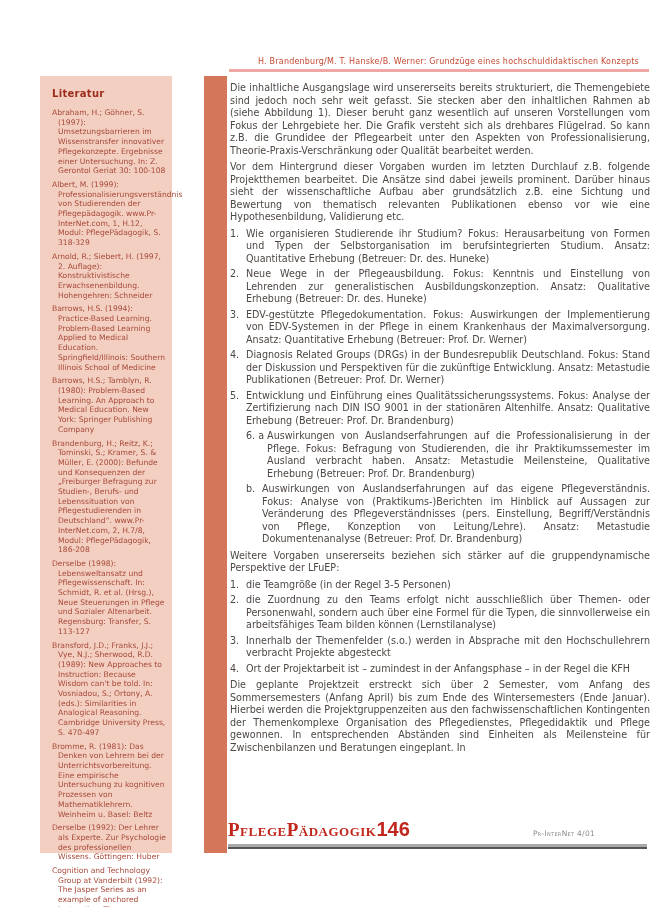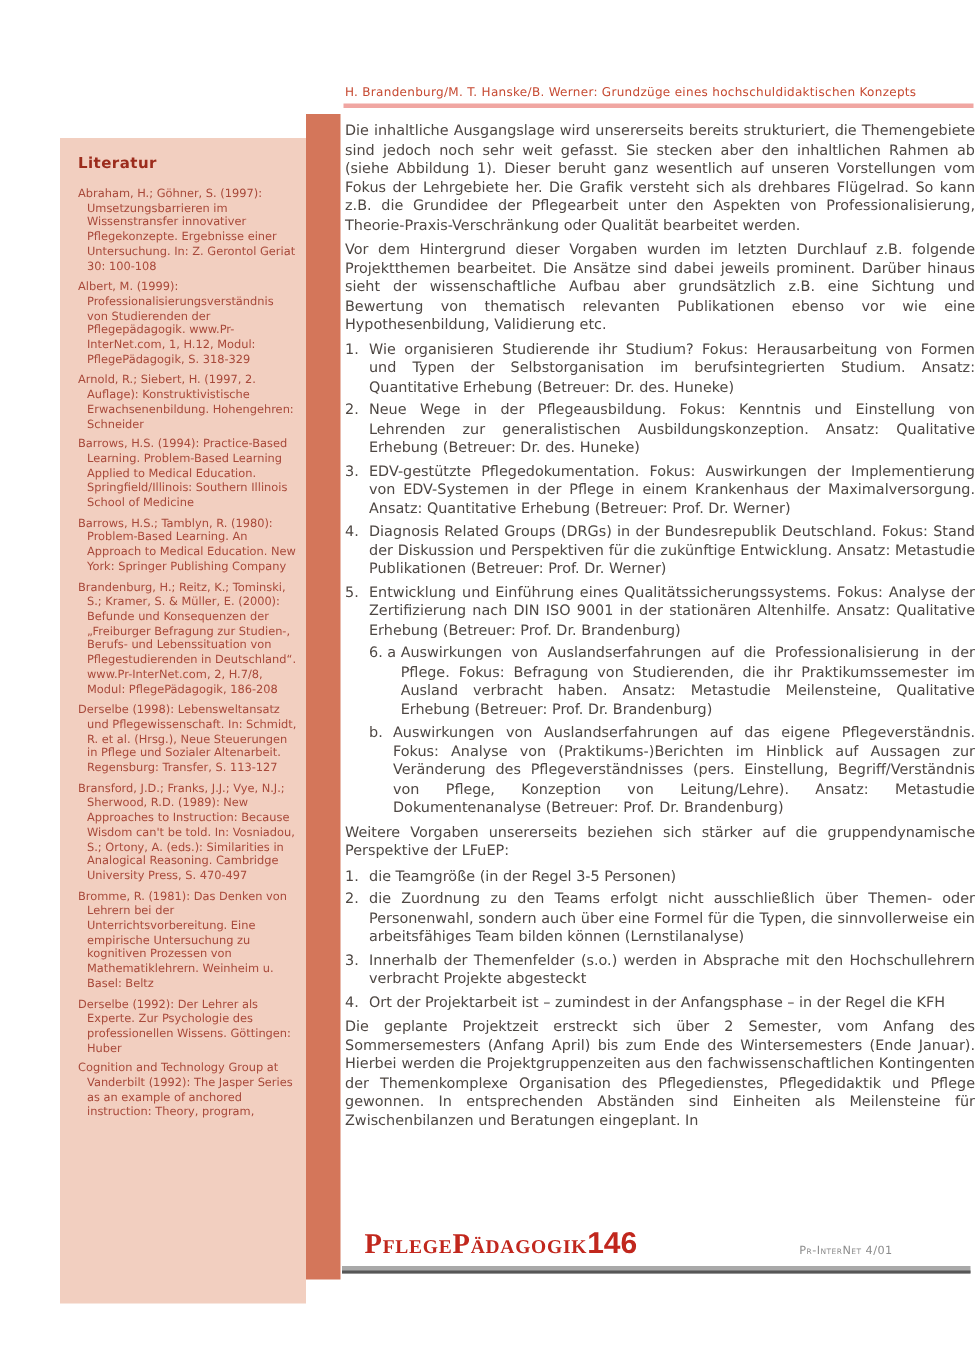--- a/index.html
+++ b/index.html
@@ -21,9 +21,9 @@
   }
   
   .running-head{
-    position:absolute;left:230px;top:57px;width:420px;
+    position:absolute;left:219px;top:57px;width:420px;
     font-size:8px;letter-spacing:.2px;color:var(--header_red);
-    white-space:nowrap;overflow:hidden;
+    white-space:nowrap;overflow:hidden;text-align:right;
   }
   .head-underline{
     position:absolute;left:229px;top:69px;width:420px;height:3px;

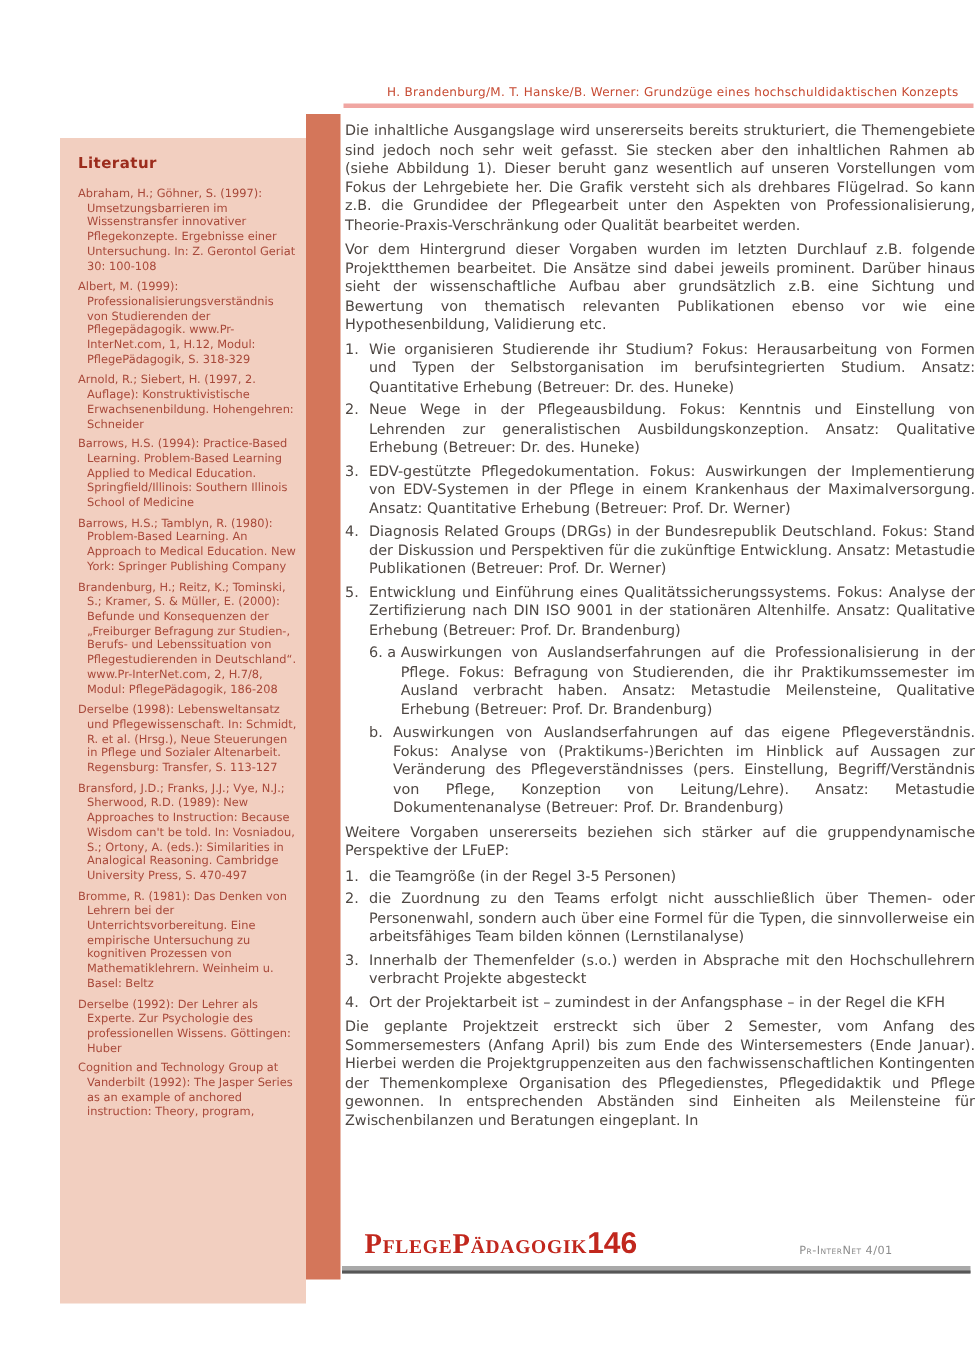--- a/index.html
+++ b/index.html
@@ -31,7 +31,7 @@
   }
   
   .sidebar{
-    position:absolute;left:40px;top:92px;width:164px;height:777px;
+    position:absolute;left:40px;top:76px;width:132px;height:777px;
     background:var(--sidebar_bg);box-sizing:border-box;
     padding:12px 6px 10px 12px;
   }

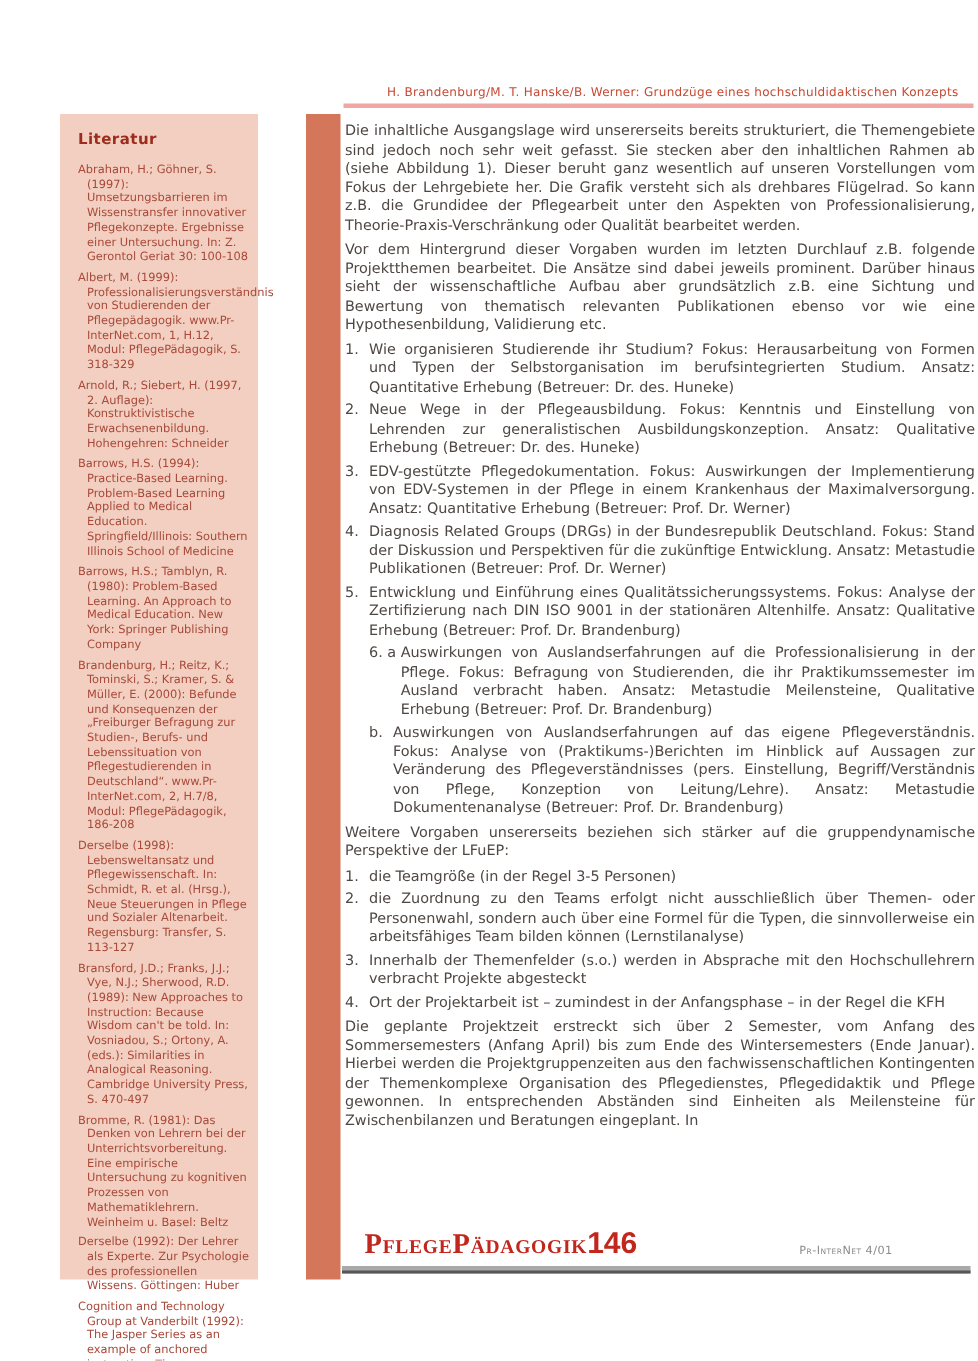--- a/index.html
+++ b/index.html
@@ -66,7 +66,7 @@
     color:var(--brand_red);white-space:nowrap;
   }
   .brand-name{
-    font-variant:small-caps;font-weight:bold;font-size:19px;letter-spacing:.5px;padding-left:15px;
+    font-variant:small-caps;font-weight:bold;font-size:19px;letter-spacing:.5px;
   }
   .page-number{
     font-weight:bold;font-size:20px;

